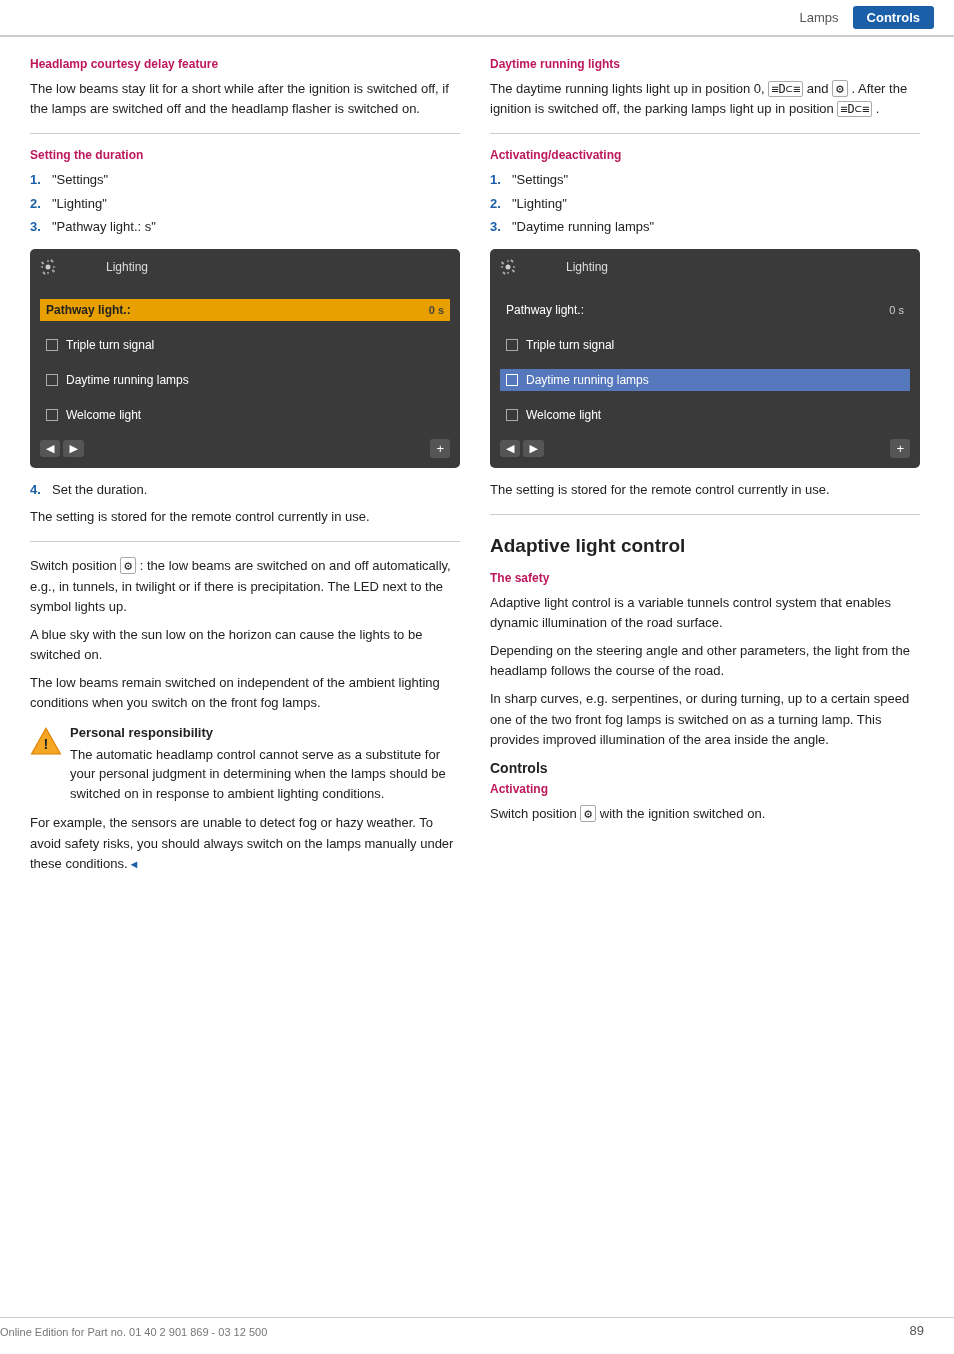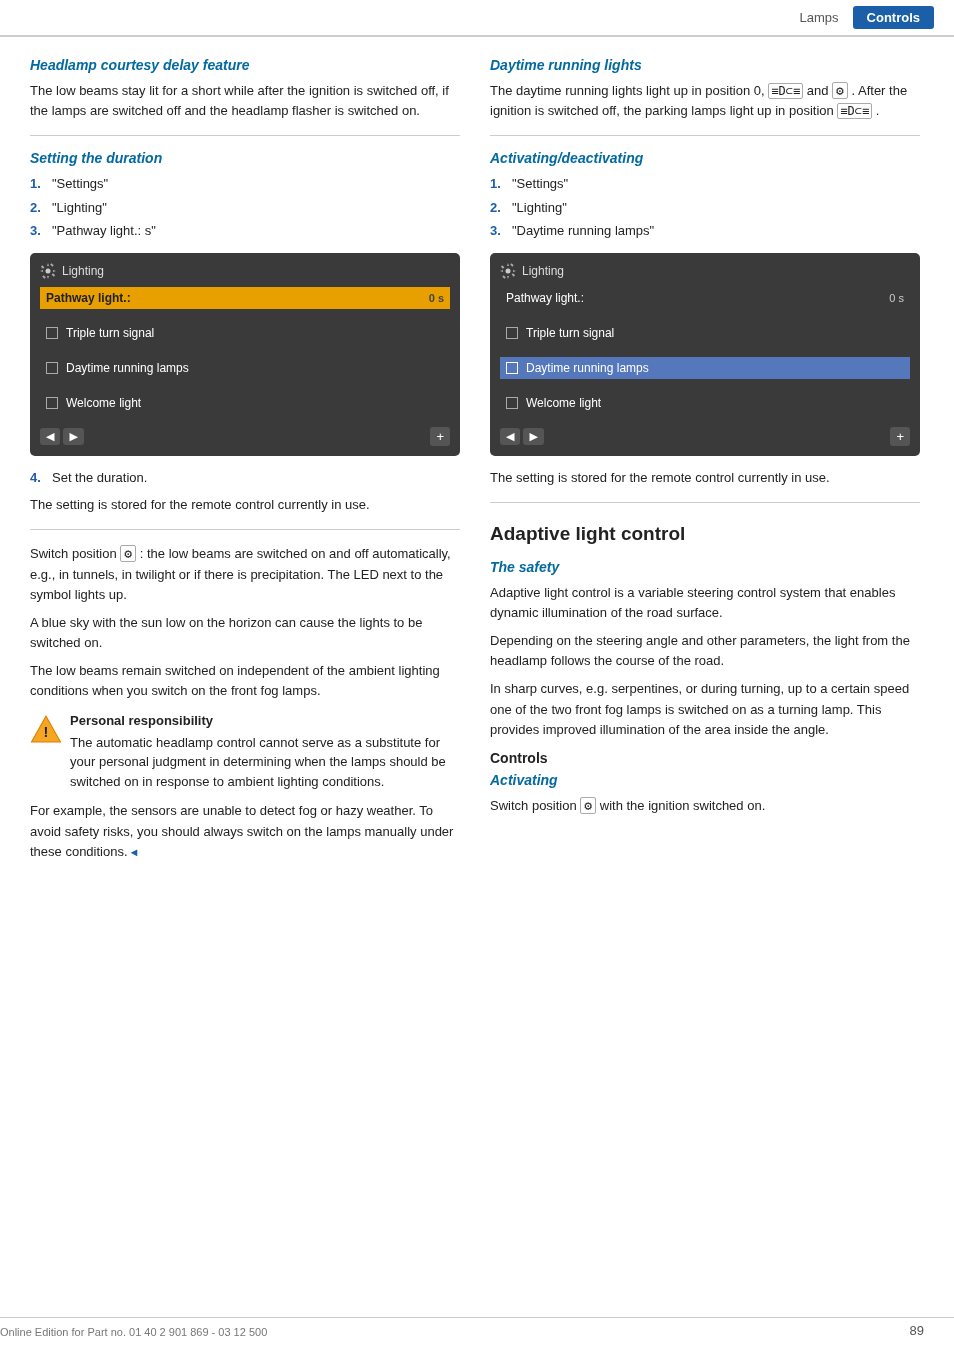--- a/index.html
+++ b/index.html
@@ -60,11 +60,10 @@
 
     
     .section-title {
-      font-size: 14px;
-      font-weight: bold;
-      color: #0369a1;
+      font-size: 12px;
+      font-weight: bold;
+      color: #be185d;
       margin-bottom: 8px;
-      font-style: italic;
     }
 
     .section-title-large {

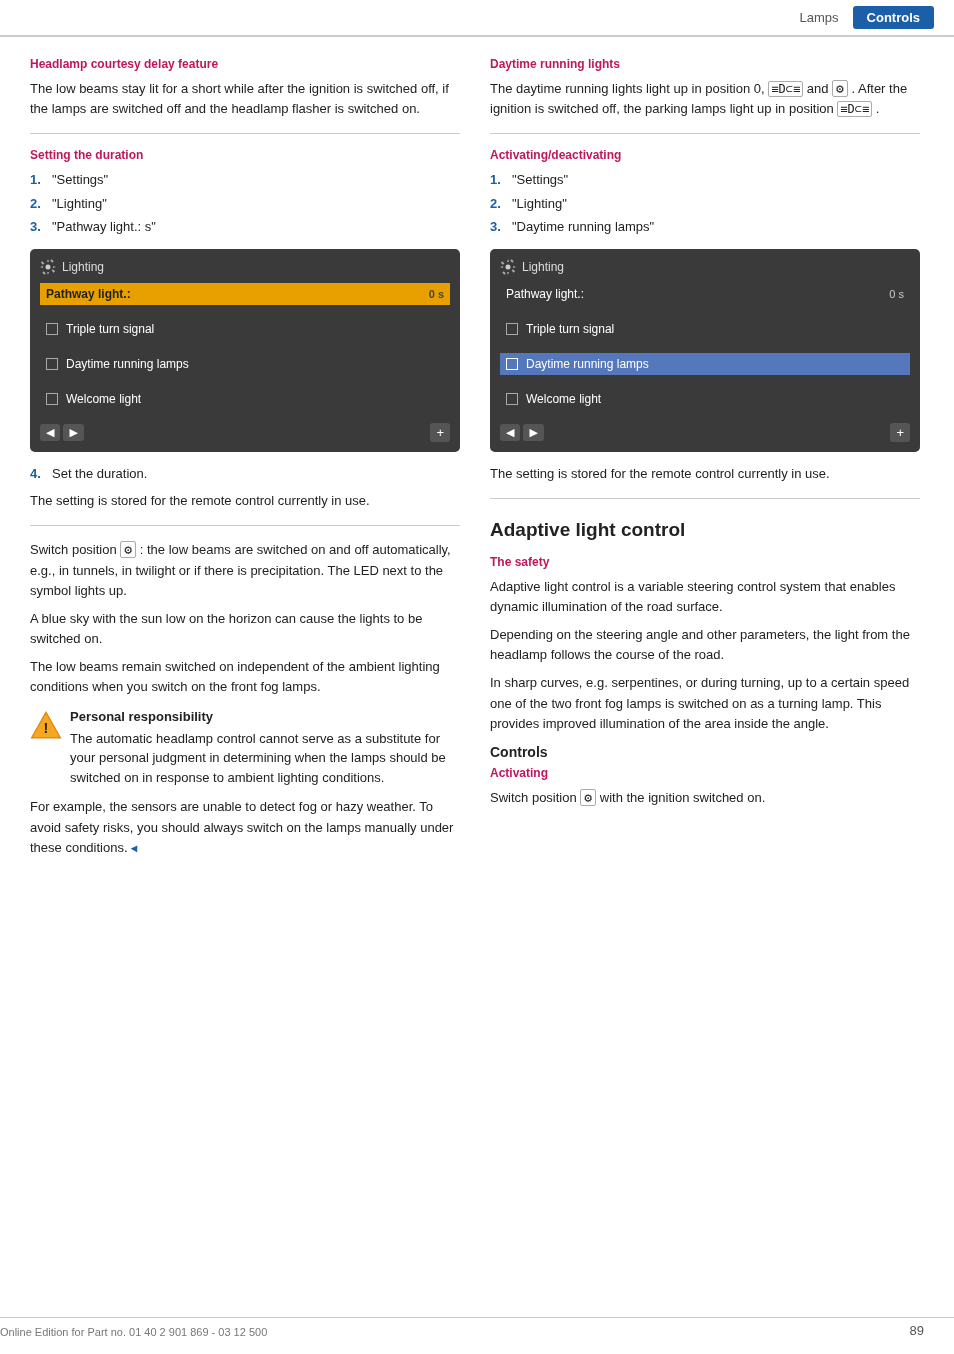--- a/index.html
+++ b/index.html
@@ -122,9 +122,10 @@
     .screen-mockup .screen-header {
       display: flex;
       align-items: center;
-      margin-bottom: 8px;
+      margin-bottom: 24px;
       font-size: 12px;
       color: #ddd;
+      gap: 44px;
     }
     .screen-mockup .screen-header .settings-icon {
       width: 16px;

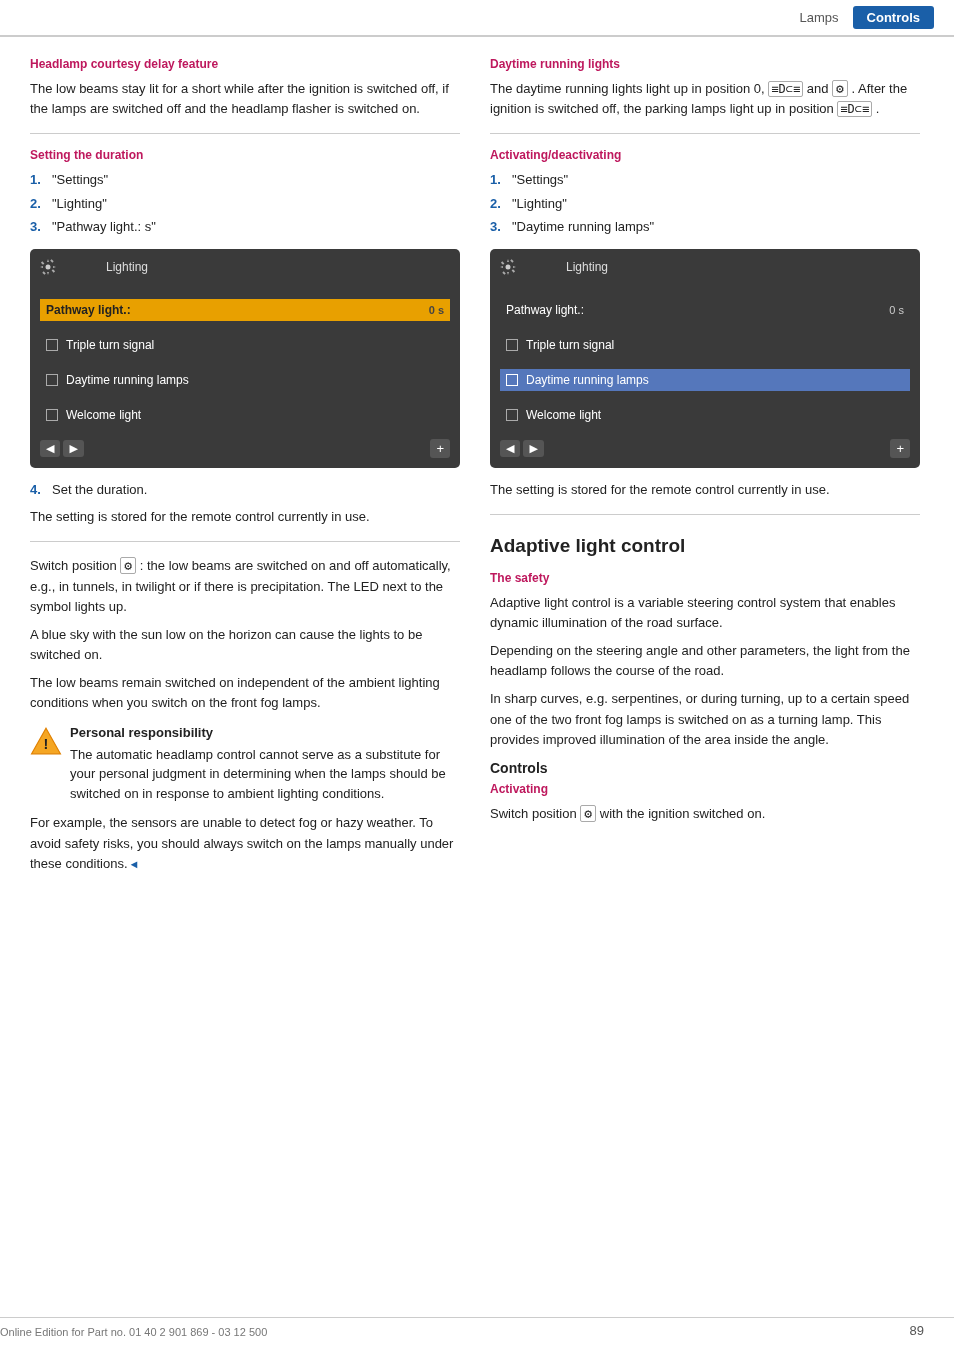--- a/index.html
+++ b/index.html
@@ -405,7 +405,7 @@
 
       <div>
         <div class="section-title">The safety</div>
-        <p>Adaptive light control is a variable steering control system that enables dynamic illumination of the road surface.</p>
+        <p>Adaptive light control is a variable tunnels control system that enables dynamic illumination of the road surface.</p>
         <p>Depending on the steering angle and other parameters, the light from the headlamp follows the course of the road.</p>
         <p>In sharp curves, e.g. serpentines, or during turning, up to a certain speed one of the two front fog lamps is switched on as a turning lamp. This provides improved illumination of the area inside the angle.</p>
       </div>

